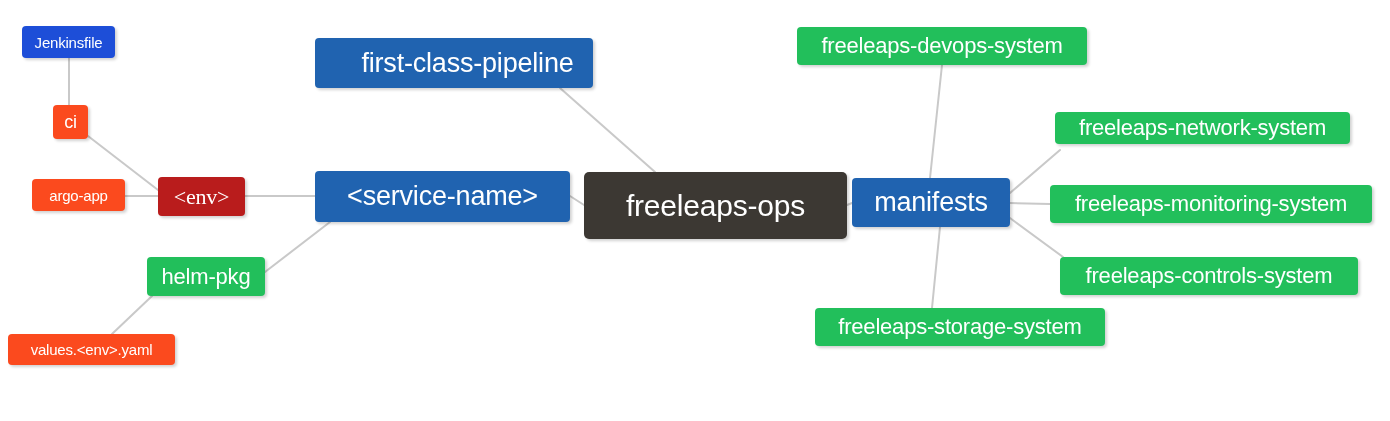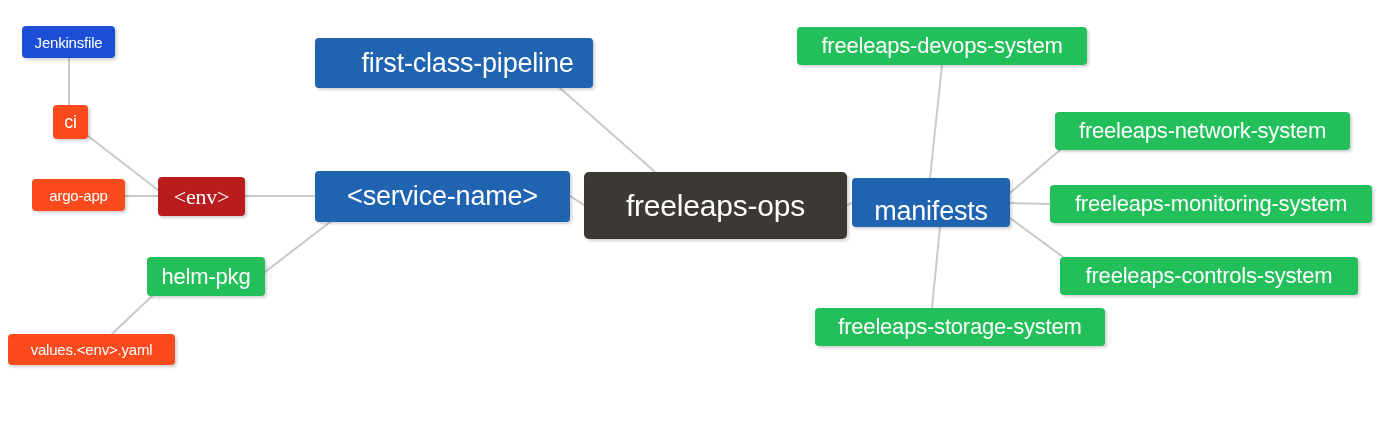--- a/index.html
+++ b/index.html
@@ -120,7 +120,7 @@
       <div class="node lvl-2" style="left: 797px; top: 27px; width: 290px; height: 38px; background: rgb(34, 191, 91);">
         <span>freeleaps-devops-system</span>
       </div>
-      <div class="node lvl-2" style="left: 1055px; top: 112px; width: 295px; height: 38px; background: rgb(34, 191, 91);">
+      <div class="node lvl-2" style="left: 1055px; top: 112px; width: 295px; height: 32px; background: rgb(34, 191, 91);">
         <span>freeleaps-network-system</span>
       </div>
       <div class="node lvl-2" style="left: 1050px; top: 185px; width: 322px; height: 38px; background: rgb(34, 191, 91);">

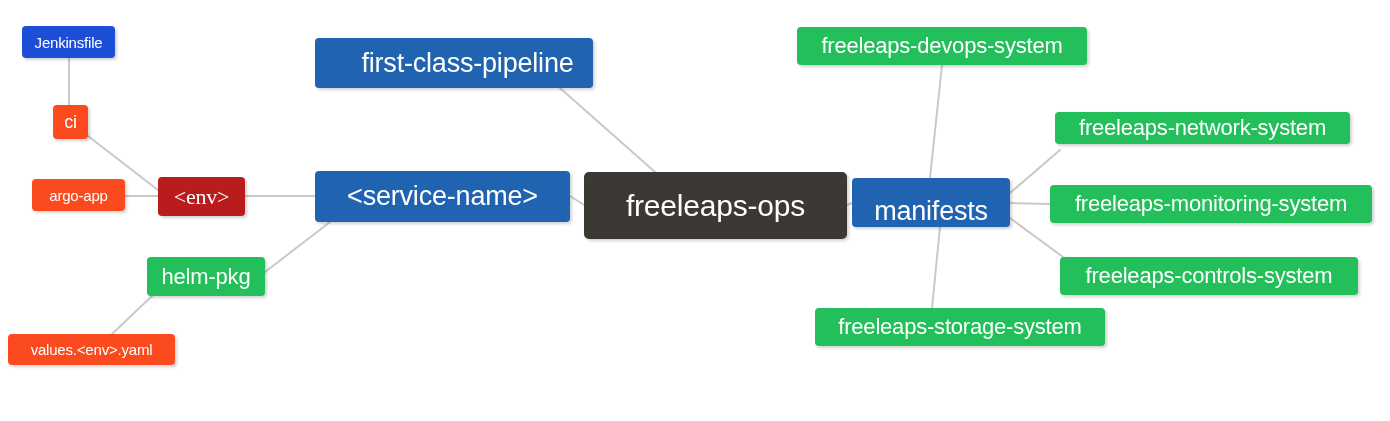--- a/index.html
+++ b/index.html
@@ -96,7 +96,7 @@
       <div class="node lvl-1" style="left: 315px; top: 38px; width: 278px; height: 50px; background: rgb(32, 99, 176); padding-left: 27px;">
         <span>first-class-pipeline</span>
       </div>
-      <div class="node lvl-1" style="left: 852px; top: 178px; width: 158px; height: 49px; background: rgb(32, 99, 176); align-items: flex-end;">
+      <div class="node lvl-1" style="left: 852px; top: 178px; width: 158px; height: 49px; background: rgb(32, 99, 176);">
         <span>manifests</span>
       </div>
       <div class="node lvl-2" style="left: 158px; top: 177px; width: 87px; height: 39px; background: #b91c1c; font-family: Liberation Serif, serif;">

